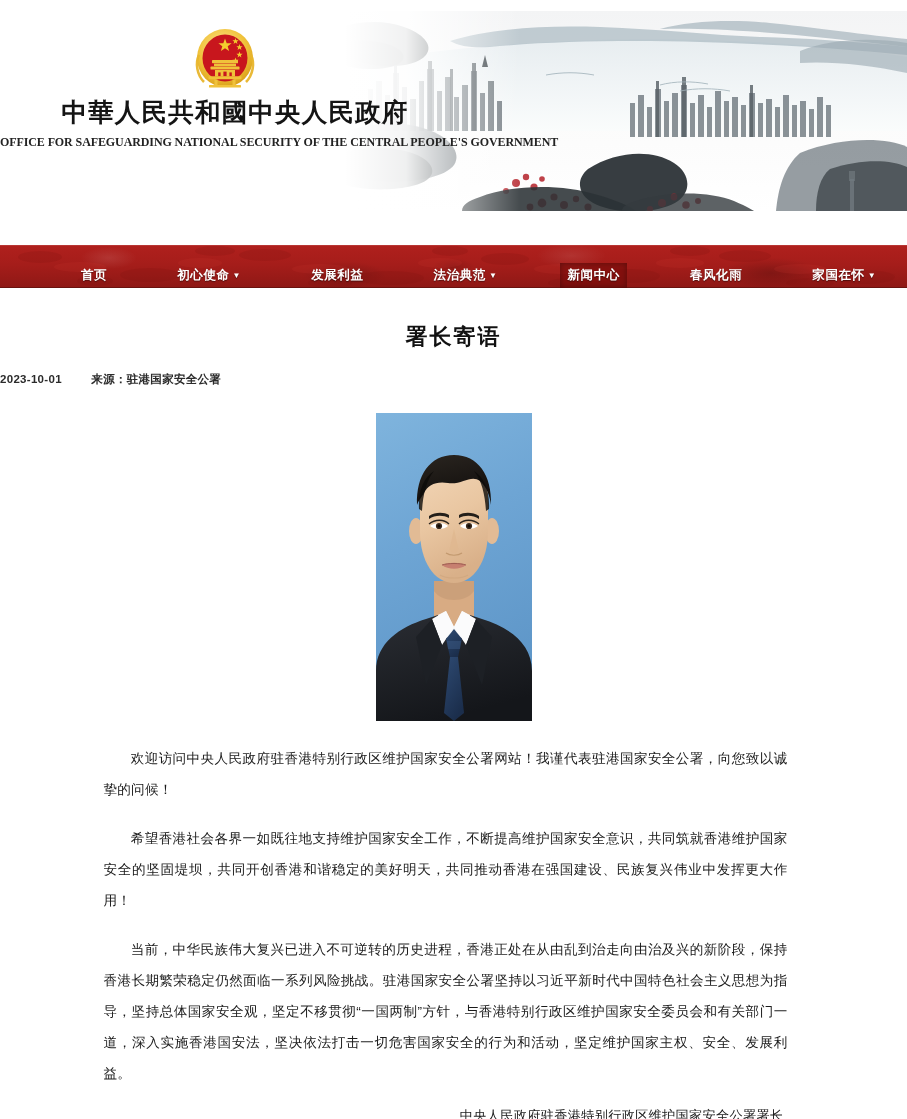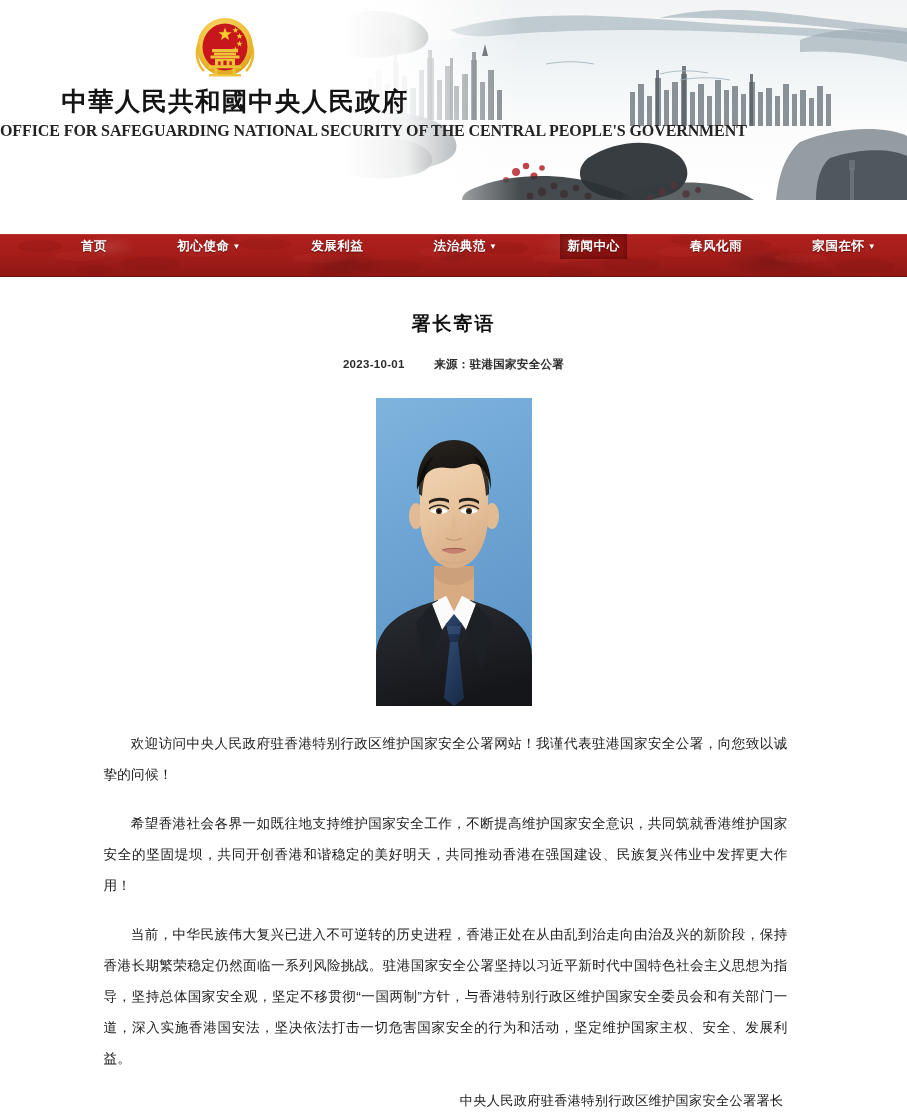--- a/index.html
+++ b/index.html
@@ -23,6 +23,7 @@
     height: 234px;
     overflow: hidden;
     background: #ffffff;
+    margin-top: 11px;
   }
   .header-art {
     position: absolute;

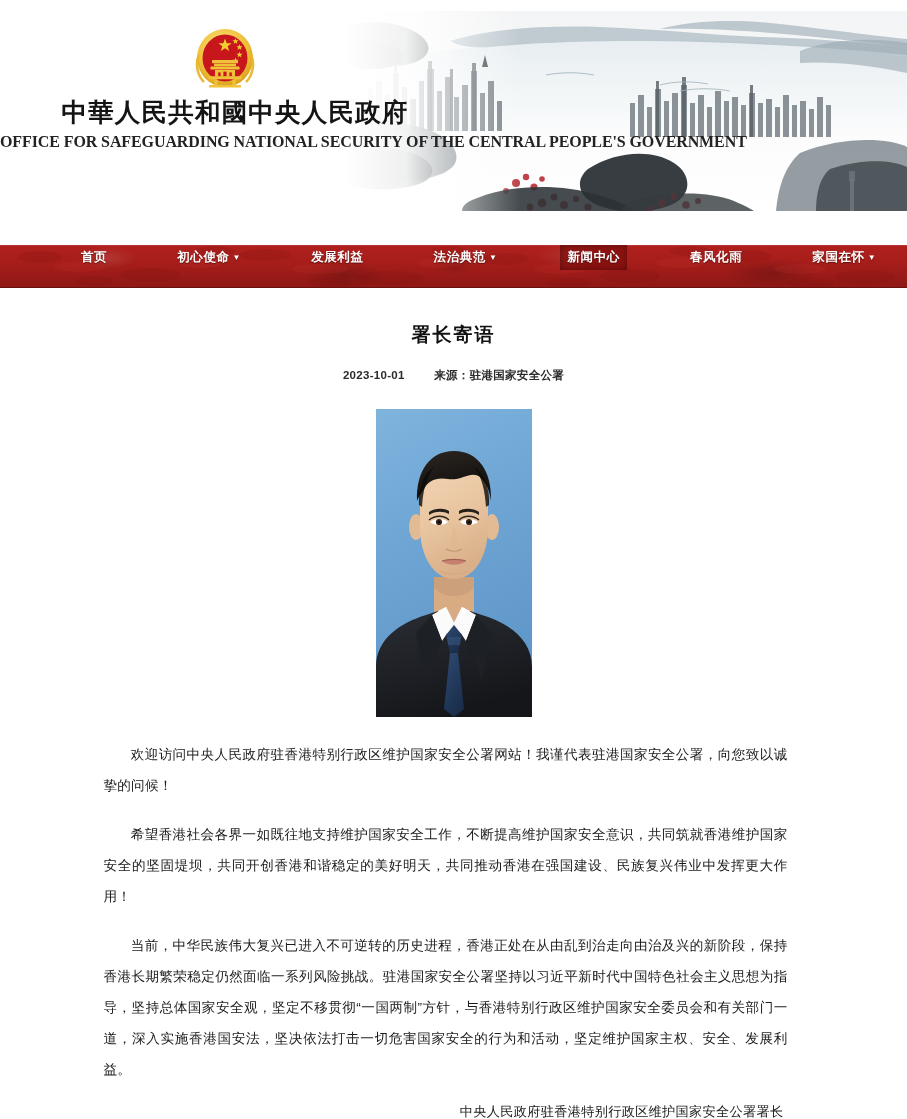--- a/index.html
+++ b/index.html
@@ -70,7 +70,7 @@
     margin-top: 7px;
     font-family: "Liberation Serif", "DejaVu Serif", serif;
     font-weight: bold;
-    font-size: 16px;
+    font-size: 12px;
     line-height: 14.5px;
     letter-spacing: -0.1px;
     color: #232323;

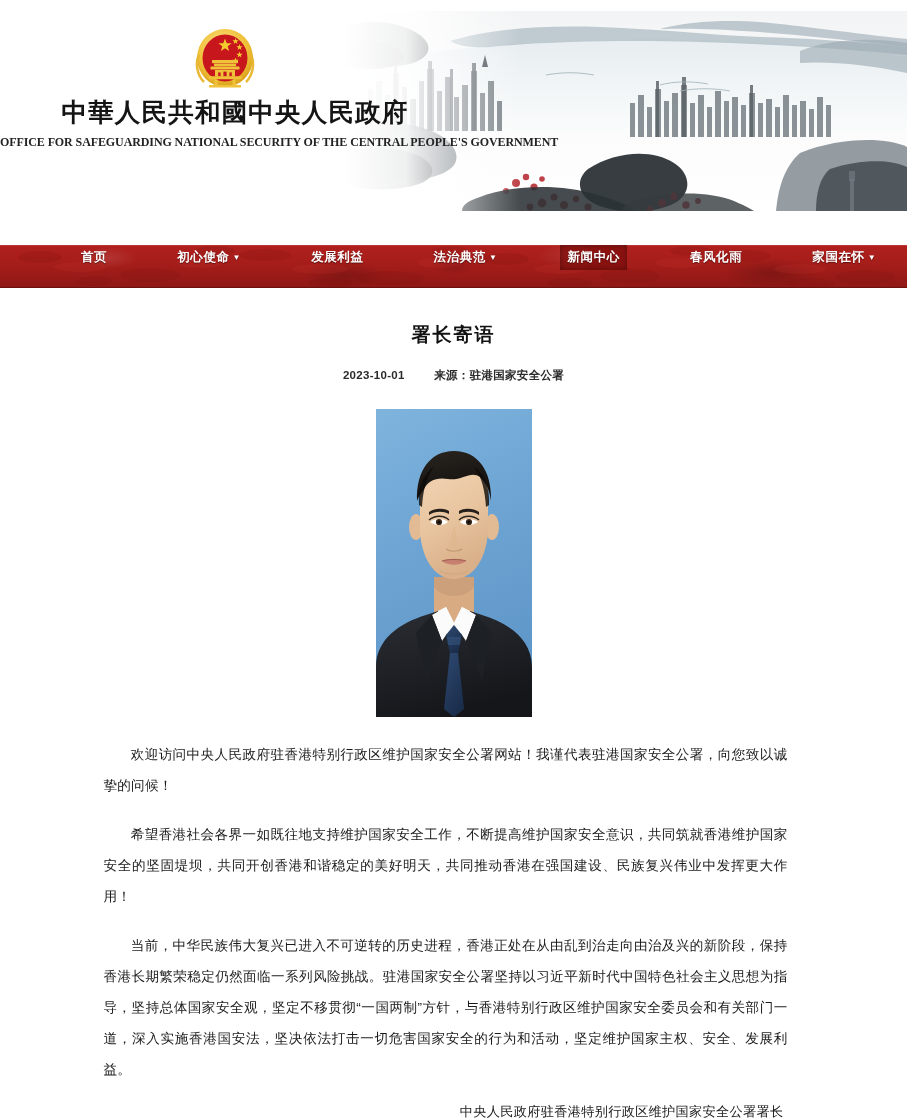--- a/index.html
+++ b/index.html
@@ -101,7 +101,7 @@
   .nav-items {
     position: relative;
     display: flex;
-    align-items: flex-start;
+    align-items: flex-end;
     height: 43px;
     padding-left: 74px;
     box-sizing: border-box;

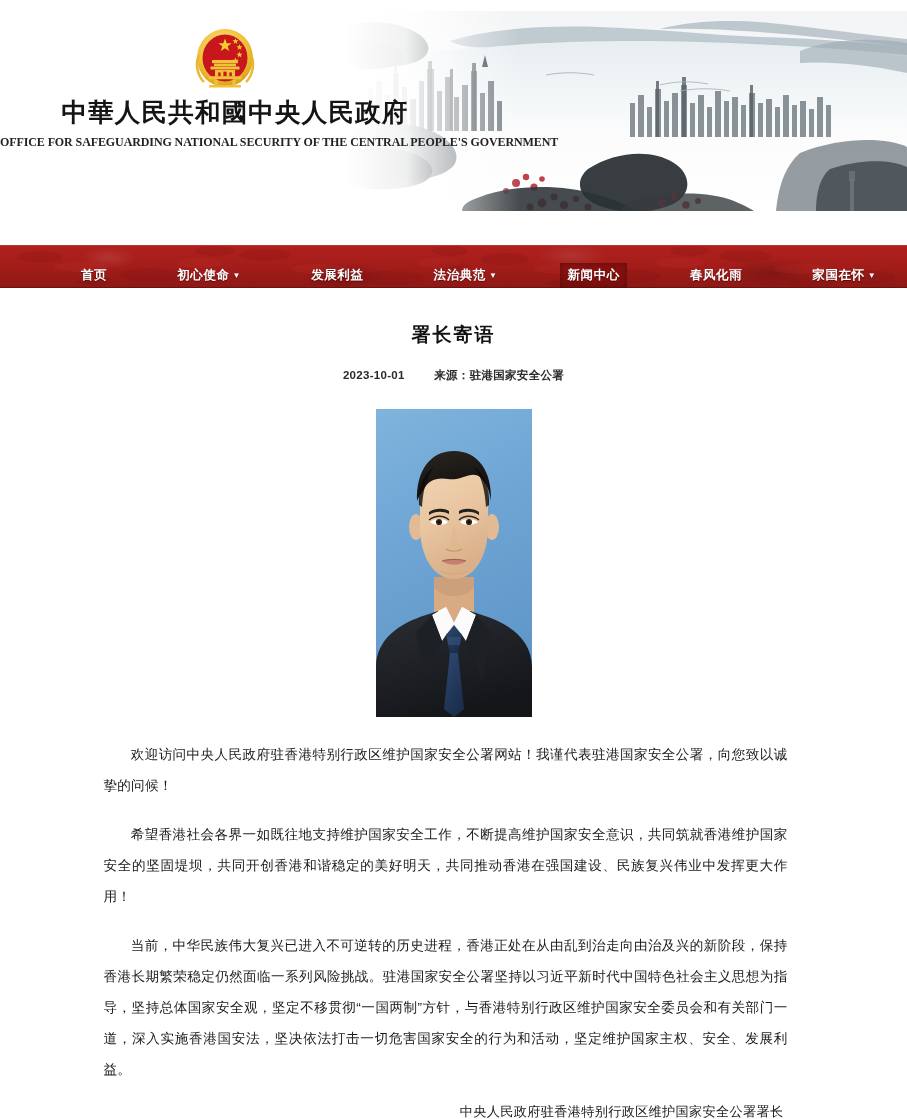--- a/index.html
+++ b/index.html
@@ -139,7 +139,7 @@
     text-align: center;
     font-family: "DejaVu Serif", "Liberation Serif", serif;
     font-weight: bold;
-    font-size: 19px;
+    font-size: 22px;
     letter-spacing: 2px;
     color: #111111;
     margin: 0;

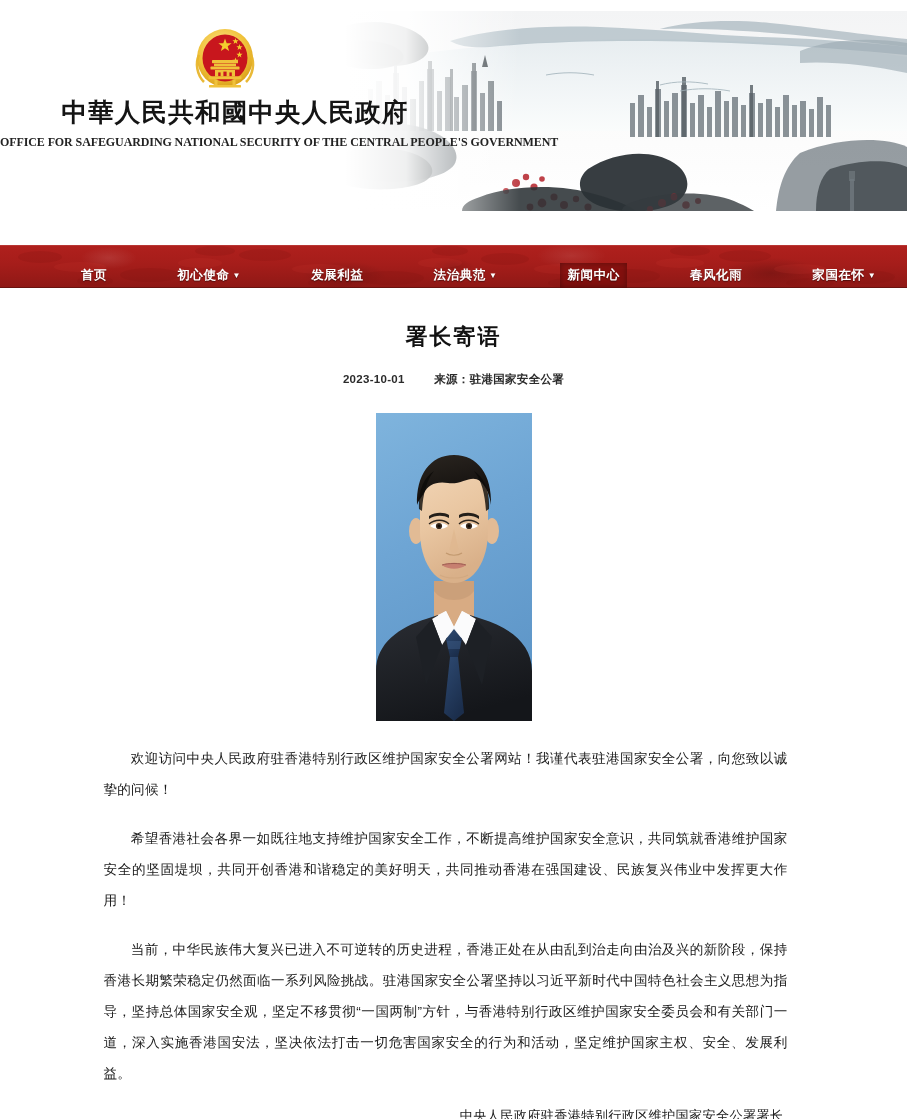--- a/index.html
+++ b/index.html
@@ -146,7 +146,7 @@
   }
   .article-meta {
     margin-top: 20px;
-    text-align: center;
+    text-align: left;
     font-size: 11.5px;
     color: #2b2b2b;
     letter-spacing: 0.3px;

